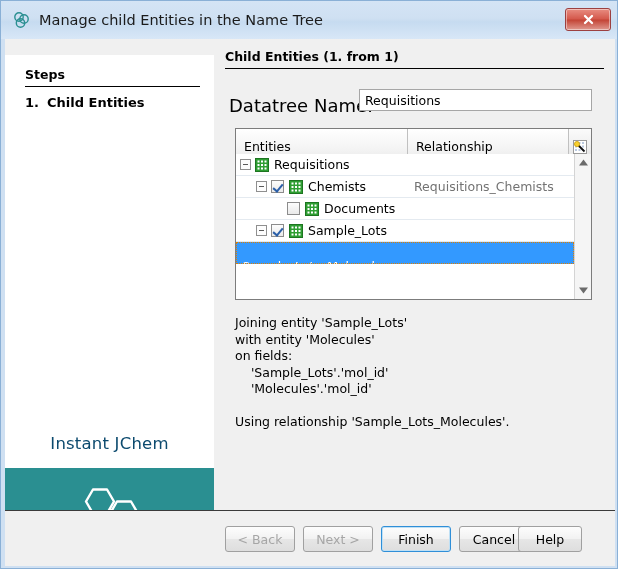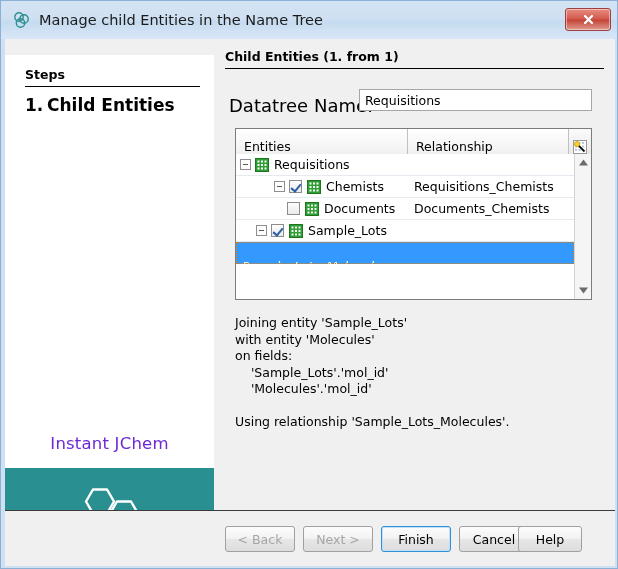--- a/index.html
+++ b/index.html
@@ -103,7 +103,7 @@
     left: 20px;
     top: 40px;
     font-weight: bold;
-    font-size: 17px;
+    font-size: 13px;
     color: #000;
     white-space: nowrap;
   }

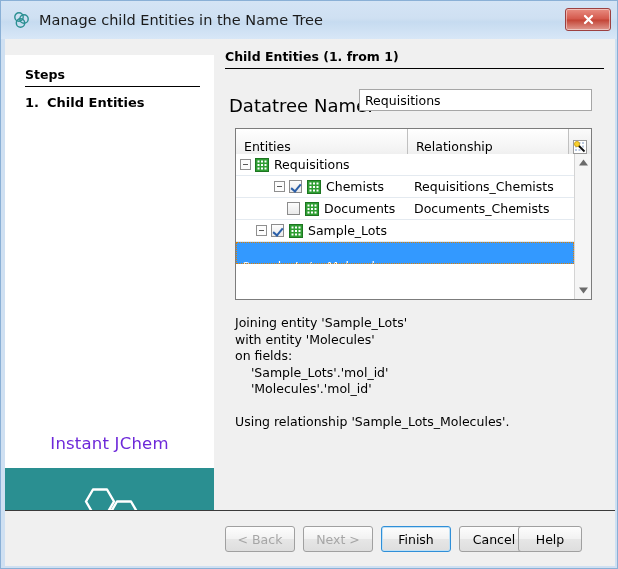--- a/index.html
+++ b/index.html
@@ -529,7 +529,7 @@
           </div>
 
           <div class="trow">
-            <div class="cell-ent" style="padding-left:38px;">
+            <div class="cell-ent" style="padding-left:20px;">
               <span class="expander"></span>
               <span class="chk checked"></span>
               <span class="grid-icon">

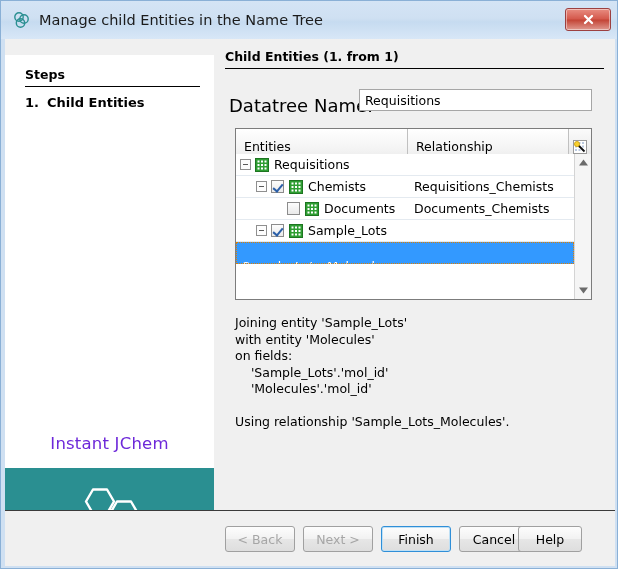--- a/index.html
+++ b/index.html
@@ -273,7 +273,7 @@
     display: flex;
     align-items: center;
     padding-left: 6px;
-    color: #000000;
+    color: #737373;
     font-size: 12.5px;
     white-space: nowrap;
     overflow: hidden;

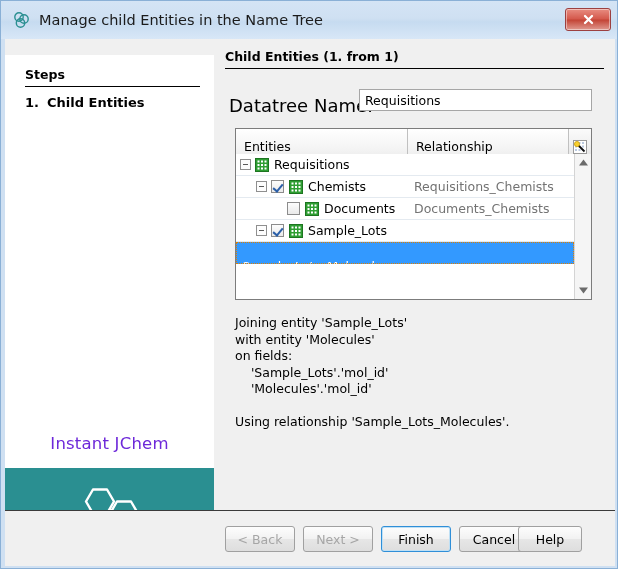--- a/index.html
+++ b/index.html
@@ -575,7 +575,6 @@
               </span>
               <span class="ent-label">Documents</span>
             </div>
-            <div class="cell-rel">Documents_Chemists</div>
           </div>
 
           <div class="trow">

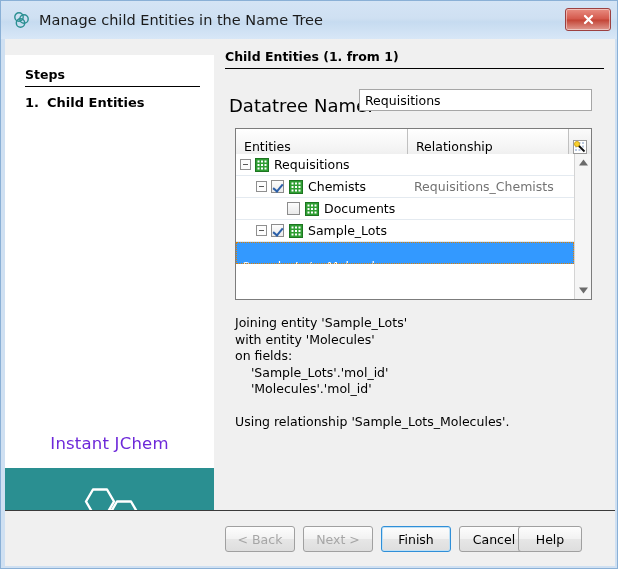--- a/index.html
+++ b/index.html
@@ -116,7 +116,7 @@
     width: 209px;
     text-align: center;
     font-size: 16.5px;
-    color: #6d28d9;
+    color: #0c4a6e;
     letter-spacing: 0.2px;
   }
   .brand-panel {

